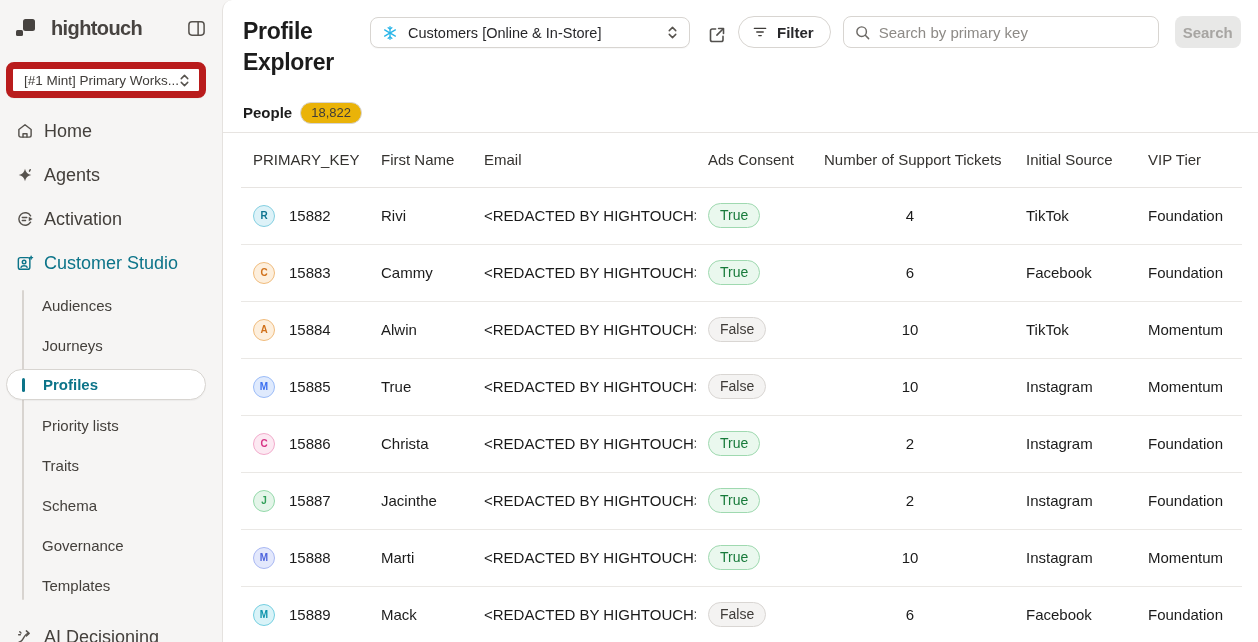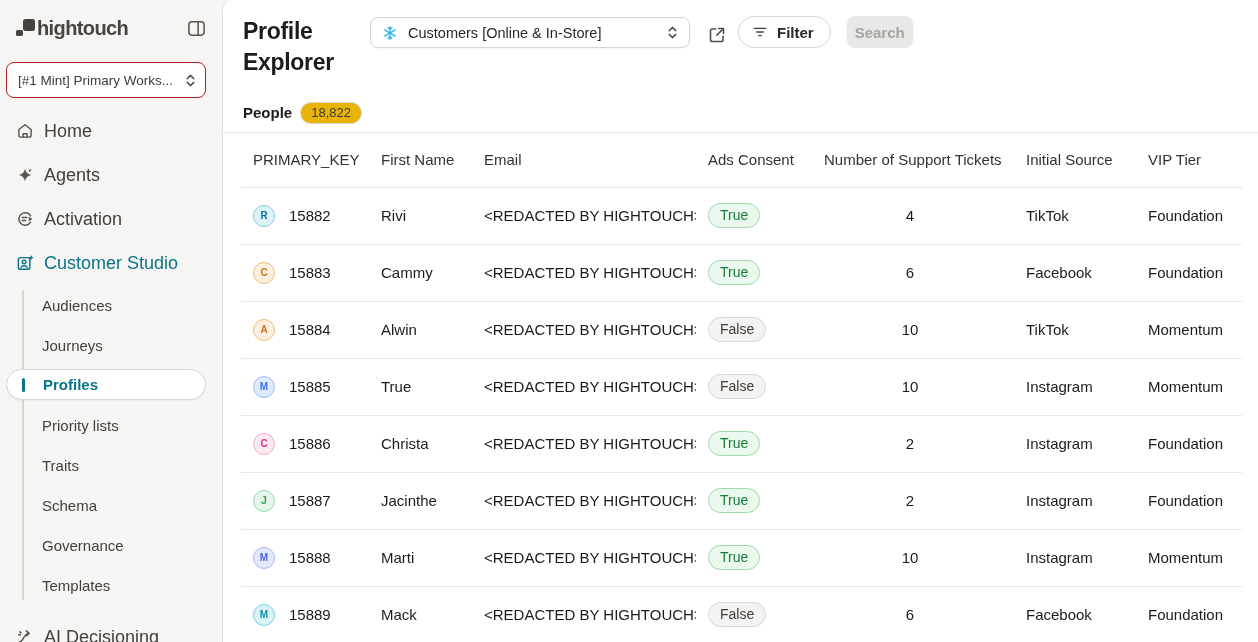--- a/index.html
+++ b/index.html
@@ -15,7 +15,7 @@
   
   .sidebar { width:222px; flex-shrink:0; background:#f6f5f4; position:relative; overflow:hidden; }
   .logo-row { display:flex; align-items:center; justify-content:space-between; padding:16px 14px 0 16px; height:40px; }
-  .logo { display:flex; align-items:center; gap:1px; cursor:pointer;justify-content:space-between; }
+  .logo { display:flex; align-items:center; gap:15px; cursor:pointer;justify-content:space-between; }
   .logo-mark { position:relative; width:20px; height:20px; }
   .logo-mark .big { position:absolute; top:1px; right:1px; width:12px; height:12px; border-radius:2.5px; background:#474340; }
   .logo-mark .small { position:absolute; bottom:2px; left:0; width:6.5px; height:6.5px; border-radius:1.5px; background:#474340; }

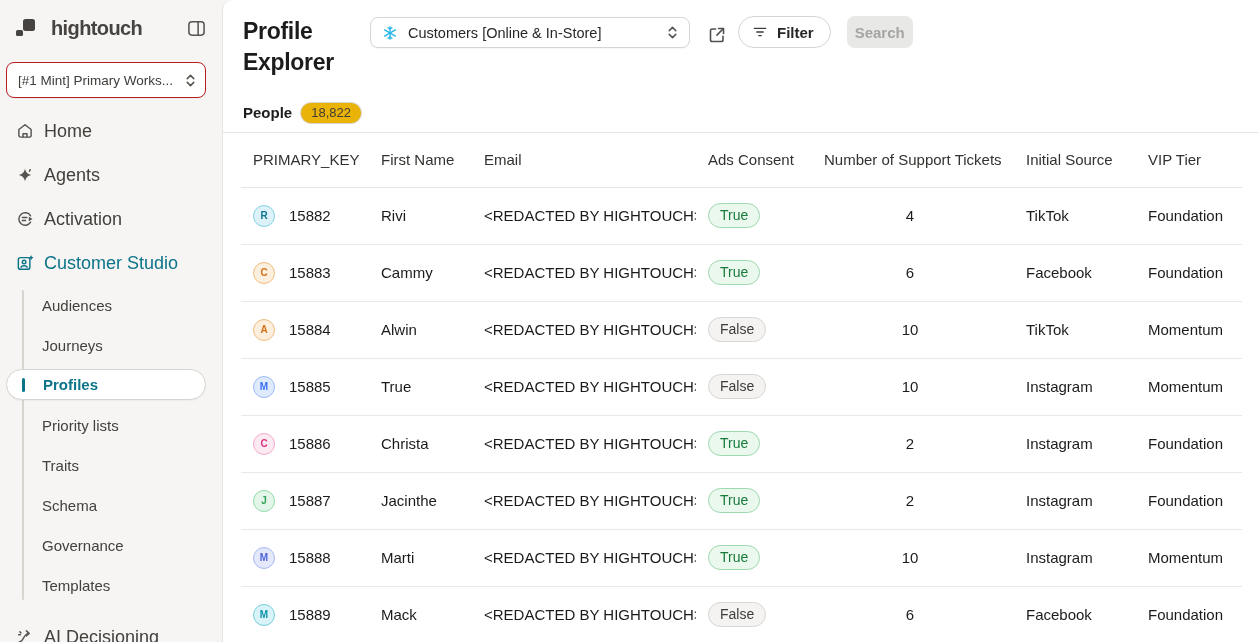--- a/index.html
+++ b/index.html
@@ -305,6 +305,15 @@
       <span>Filter</span>
     </button>
 
+    <div class="search-box">
+      <span>
+        <svg width="17" height="17" viewBox="0 0 20 20" fill="none" stroke="#6b6864" stroke-width="1.7" stroke-linecap="round">
+            <circle cx="9" cy="9" r="5.6"></circle>
+            <line x1="13.3" y1="13.3" x2="17.2" y2="17.2"></line>
+          </svg>
+      </span>
+      <input type="text" placeholder="Search by primary key" style="">
+    </div>
 
     <button class="search-btn">Search</button>
   </div>

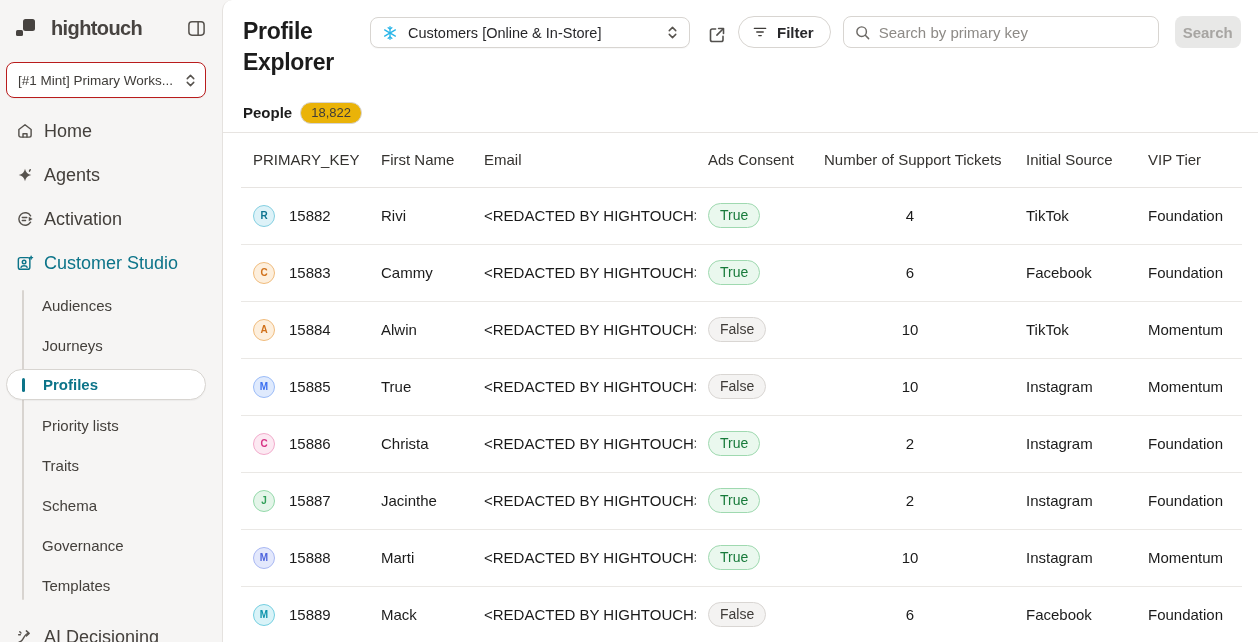--- a/index.html
+++ b/index.html
@@ -24,7 +24,7 @@
 
   .workspace {
     margin:22px 6px 0 6px; width:200px; height:36px;
-    background:#fff; border:1px solid #b91c1c; border-radius:8px;
+    background:#fff; border:7px solid #b91c1c; border-radius:8px;
     display:flex; align-items:center; justify-content:space-between;
     padding:0 8px 0 11px; cursor:pointer;
     font-family:inherit; font-size:13.5px; color:#3f3c39;

